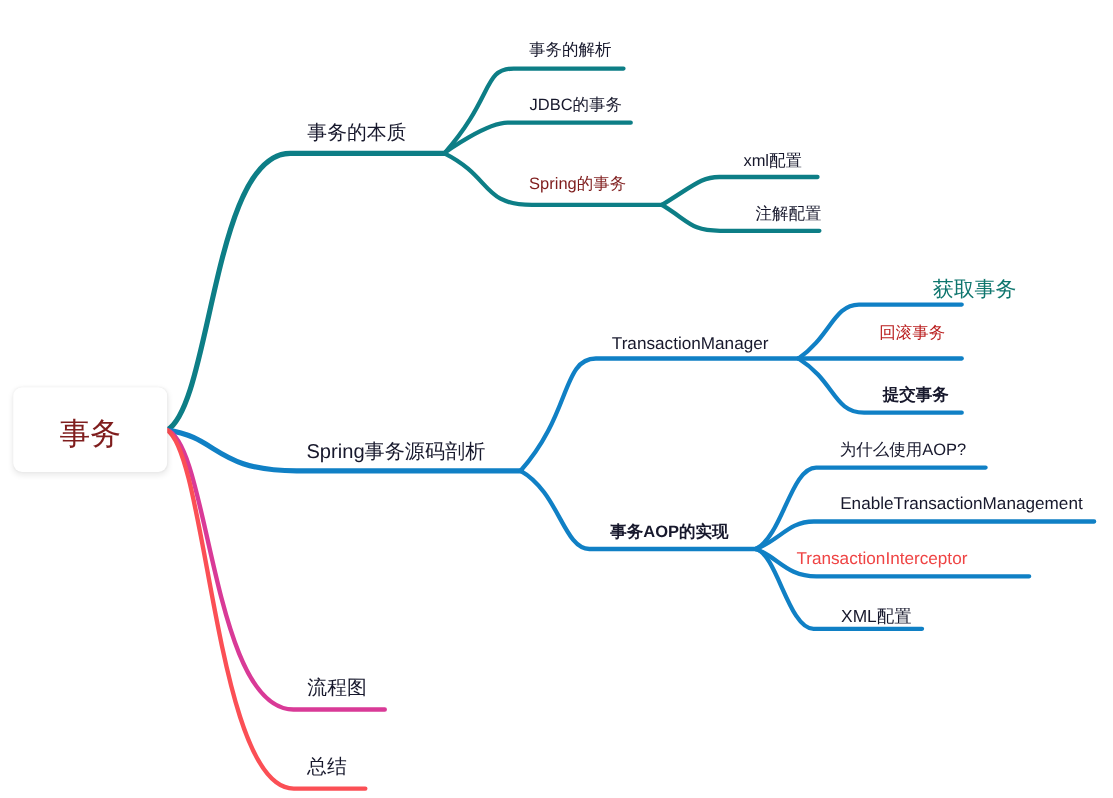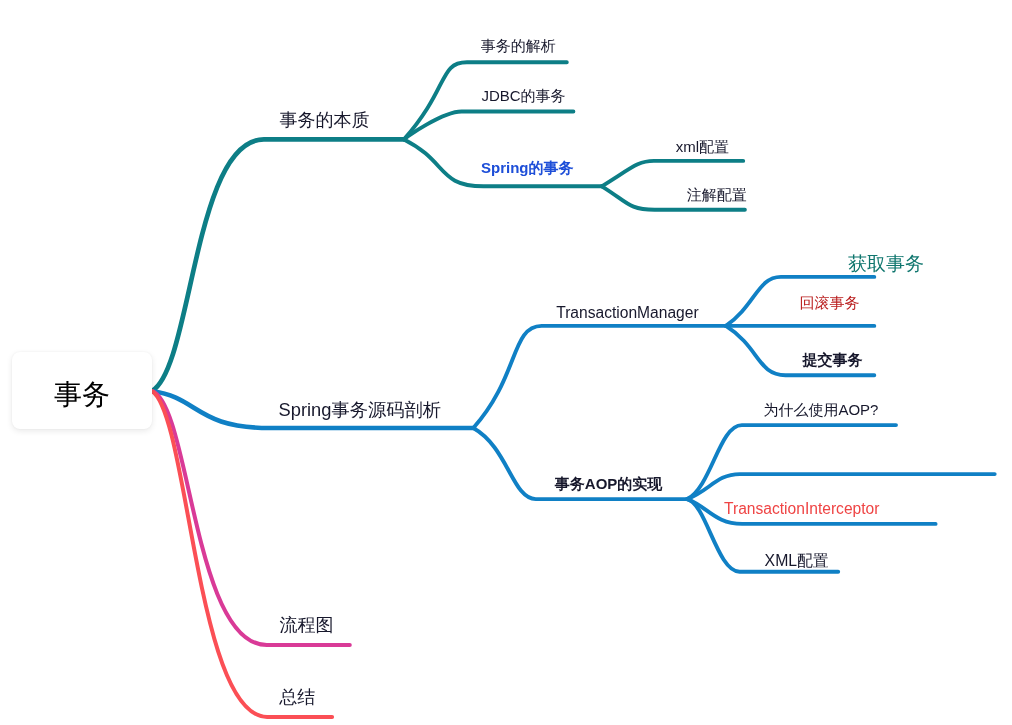--- a/index.html
+++ b/index.html
@@ -50,7 +50,7 @@
   <div class="nlabel" style="left: 279.4px; top: 111.2px; font-size: 18px; color: rgb(23, 24, 44);">事务的本质</div>
   <div class="nlabel" style="left: 480.8px; top: 37.6px; font-size: 15px; color: rgb(23, 24, 44);">事务的解析</div>
   <div class="nlabel" style="left: 481.4px; top: 87.8px; font-size: 15px; color: rgb(23, 24, 44);">JDBC的事务</div>
-  <div class="nlabel" style="left: 481px; top: 160px; font-size: 15px; color: #1d4ed8; font-weight: bold;">Spring的事务</div>
+  <div class="nlabel" style="left: 481px; top: 160px; font-size: 15px; color: #7f1d1d;">Spring的事务</div>
   <div class="nlabel" style="left: 675.8px; top: 139px; font-size: 15px; color: rgb(23, 24, 44);">xml配置</div>
   <div class="nlabel" style="left: 675.8px; top: 187.2px; font-size: 15px; color: rgb(23, 24, 44); margin-left: 11px;">注解配置</div>
 

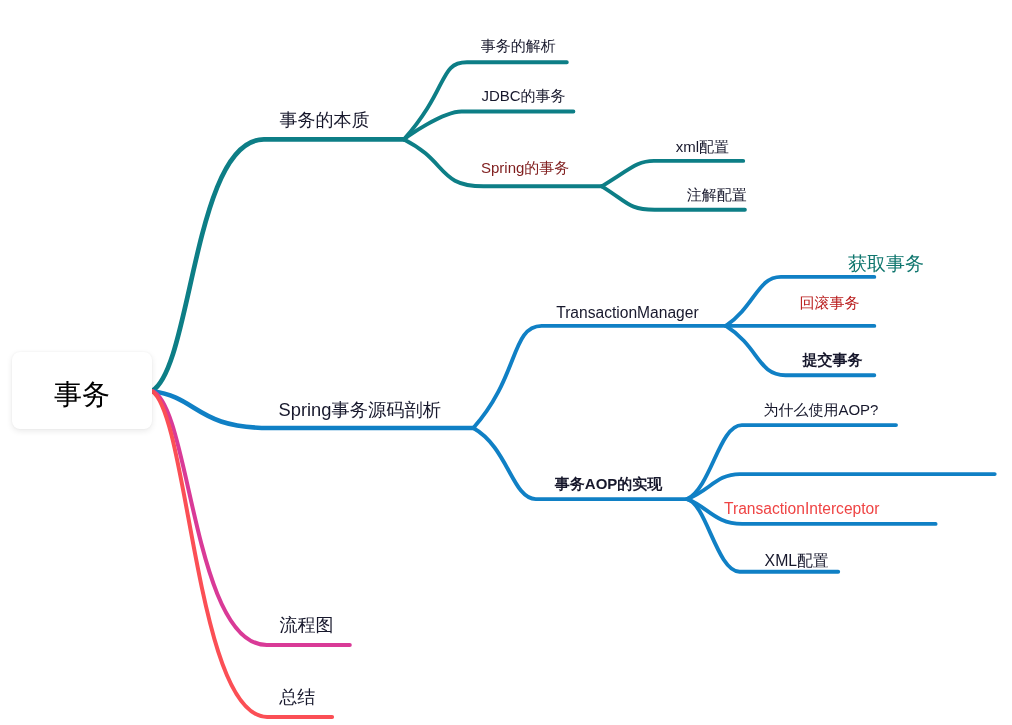--- a/index.html
+++ b/index.html
@@ -44,7 +44,7 @@
   </svg>
 
   <div class="root-node" style="left:12px;top:352px;width:140px;height:77px;">
-    <span class="root-label" style="color: #000000;">事务</span>
+    <span class="root-label" style="color: #7f1d1d;">事务</span>
   </div>
 
   <div class="nlabel" style="left: 279.4px; top: 111.2px; font-size: 18px; color: rgb(23, 24, 44);">事务的本质</div>

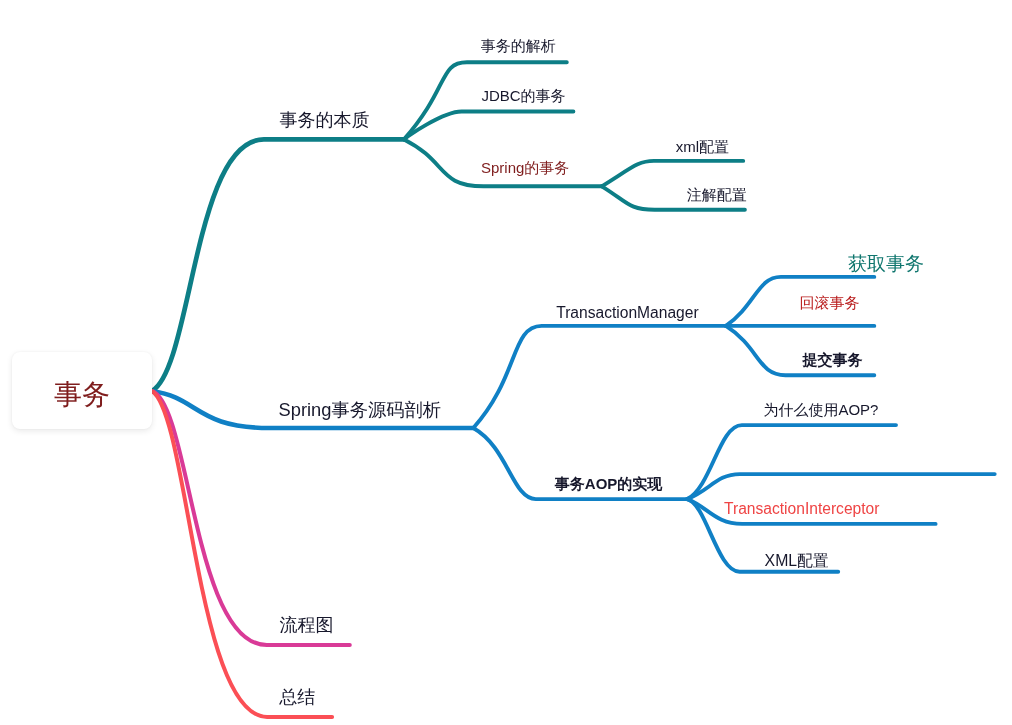--- a/index.html
+++ b/index.html
@@ -61,6 +61,7 @@
   <div class="nlabel" style="left: 802.6px; top: 352px; font-size: 15px; color: rgb(23, 24, 44); font-weight: bold;">提交事务</div>
   <div class="nlabel" style="left: 554.8px; top: 476.2px; font-size: 15px; color: rgb(23, 24, 44); font-weight: bold;">事务AOP的实现</div>
   <div class="nlabel" style="left: 763.4px; top: 402px; font-size: 15px; color: rgb(23, 24, 44);">为什么使用AOP?</div>
+  <div class="nlabel" style="left: 763.8px; top: 451.4px; font-size: 15.6px; color: rgb(23, 24, 44);">EnableTransactionManagement</div>
   <div class="nlabel" style="left: 724px; top: 501.4px; font-size: 15.6px; color: #ef4444;">TransactionInterceptor</div>
   <div class="nlabel" style="left: 764.6px; top: 552.6px; font-size: 15.8px; color: rgb(23, 24, 44);">XML配置</div>
 

